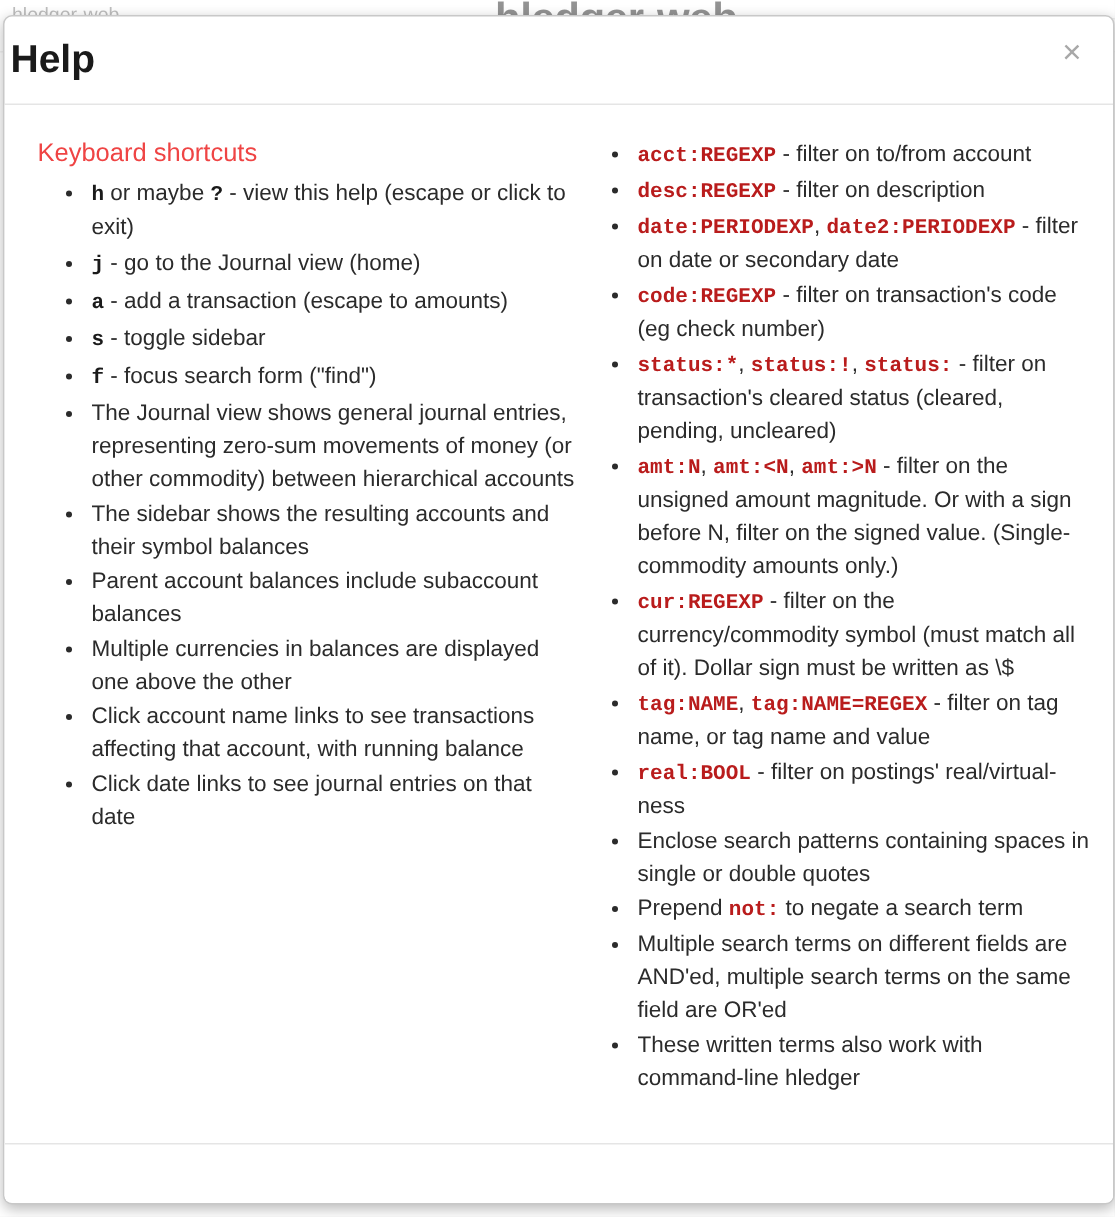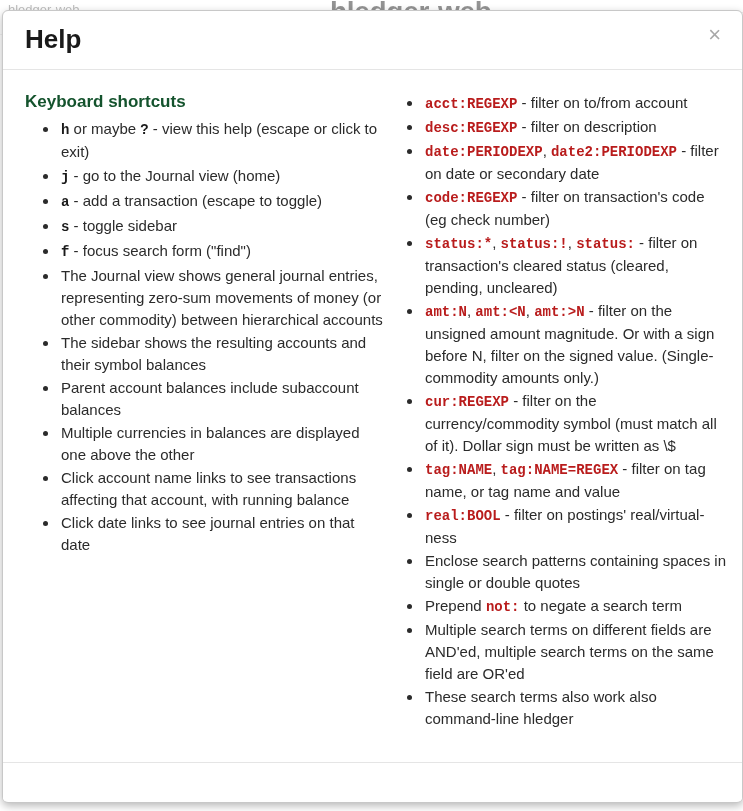--- a/index.html
+++ b/index.html
@@ -74,7 +74,7 @@
   }
   #modal-title {
     position: absolute;
-    left: 22px;
+    left: 4px;
     top: 13px;
     font-size: 26px;
     font-weight: bold;

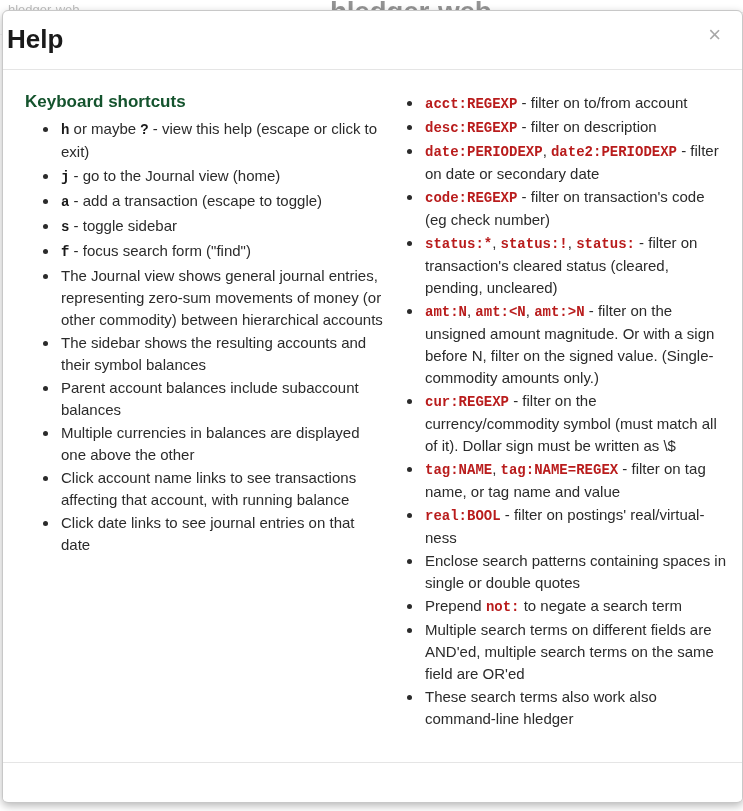--- a/index.html
+++ b/index.html
@@ -113,8 +113,8 @@
 
   h3.section {
     font-size: 17px;
-    font-weight: bold;
-    color: #14532d;
+    font-weight: normal;
+    color: #ef4444;
     margin: 0 0 6px 0;
   }
   h3.section.spaced { margin-top: 20px; }

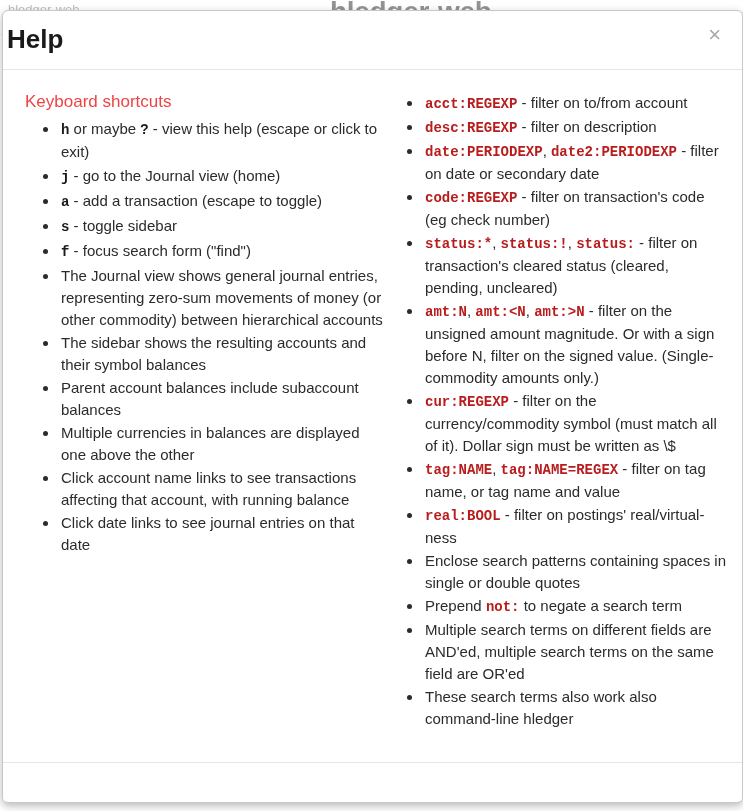--- a/index.html
+++ b/index.html
@@ -186,7 +186,7 @@
             <span class="kbd">j</span><span> - go to the Journal view (home)</span>
           </li>
           <li>
-            <span class="kbd">a</span><span> - add a transaction (escape to toggle)</span>
+            <span class="kbd">a</span><span> - add a transaction (escape to amounts)</span>
           </li>
           <li>
             <span class="kbd">s</span><span> - toggle sidebar</span>

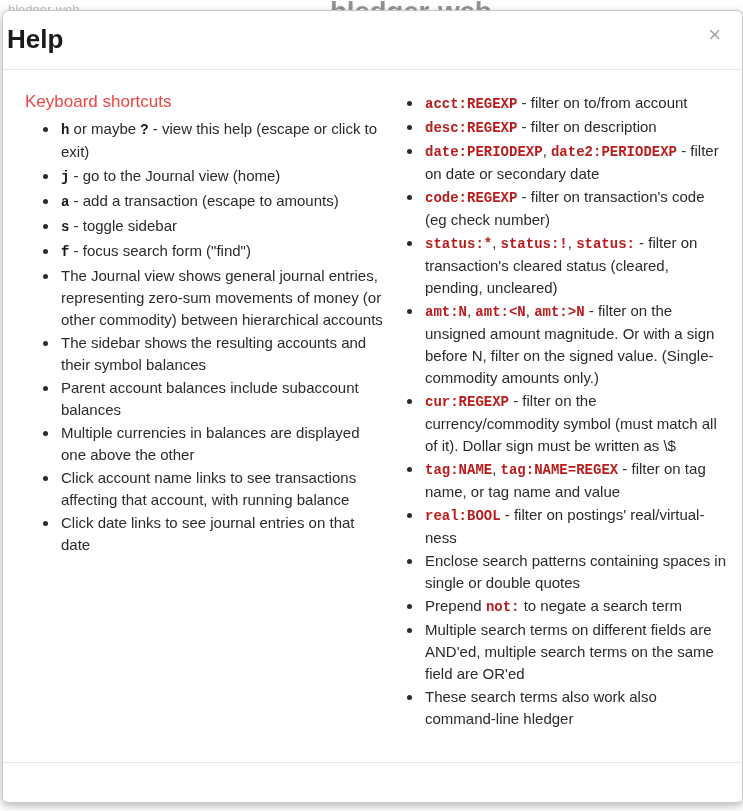--- a/index.html
+++ b/index.html
@@ -255,7 +255,7 @@
           </li>
 
           <li>Multiple search terms on different fields are AND'ed, multiple search terms on the same field are OR'ed</li>
-          <li>These search terms also work also command-line hledger</li>
+          <li>These written terms also work with command-line hledger</li>
         </ul>
       </div>
     </div>

